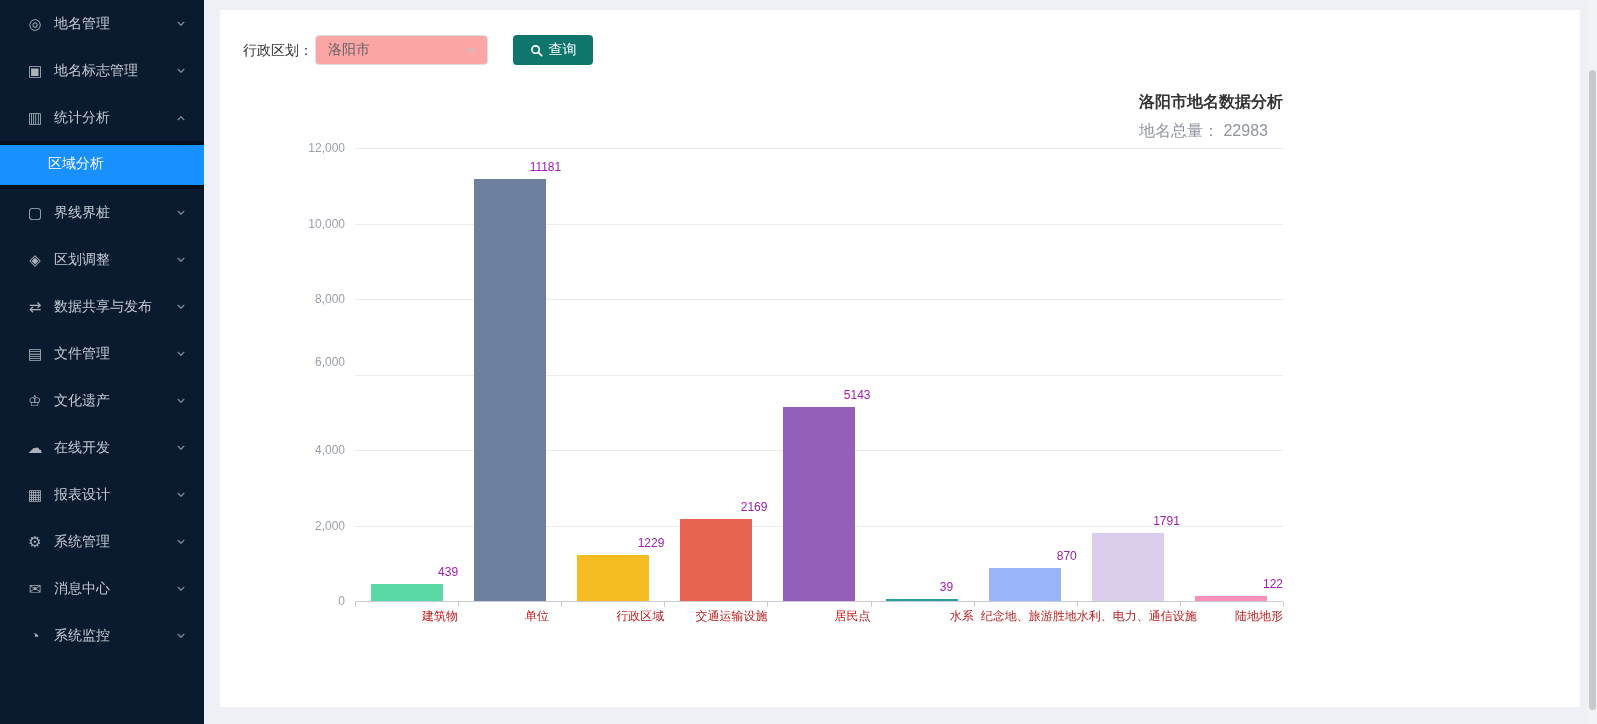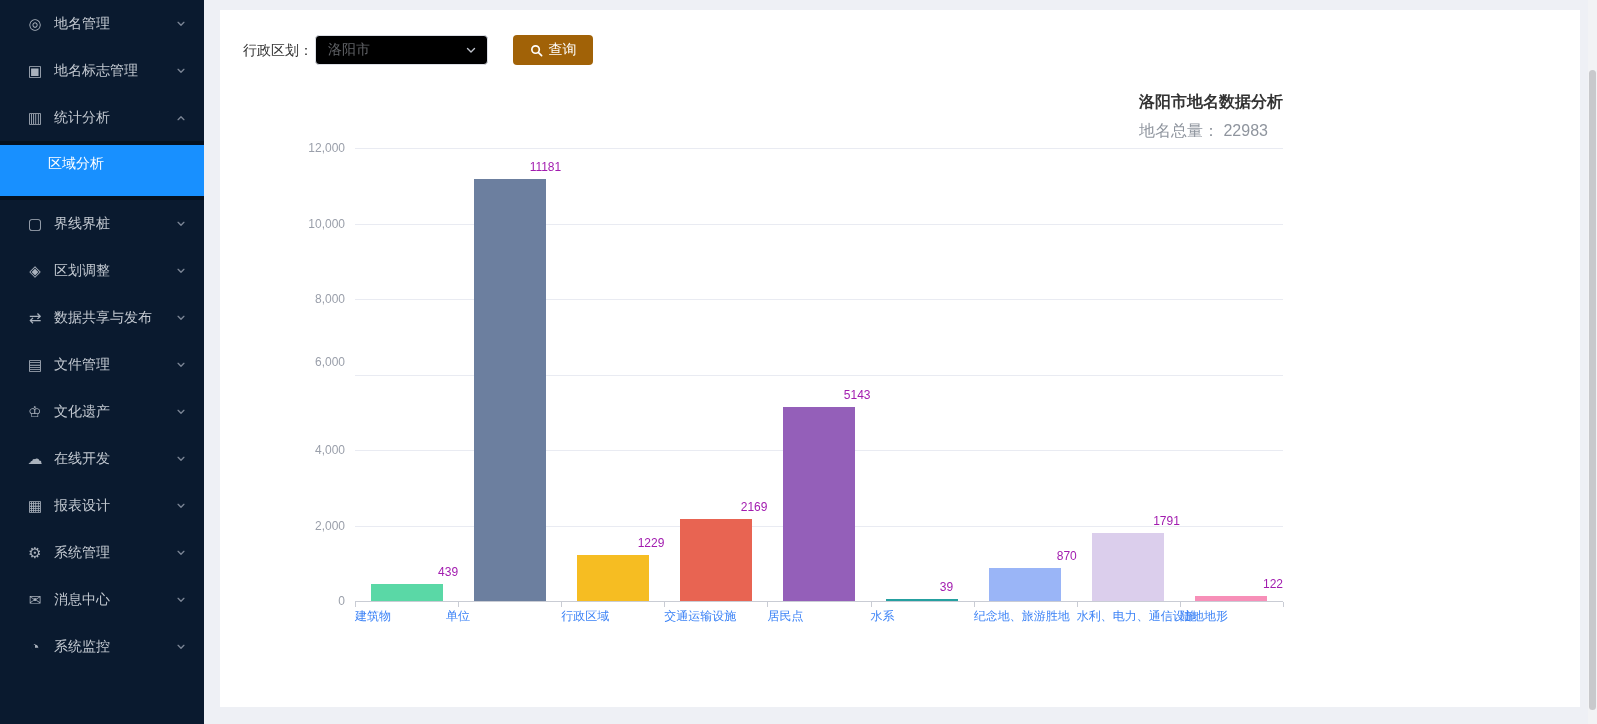--- a/index.html
+++ b/index.html
@@ -43,7 +43,7 @@
   }
   .select{
     position:absolute;left:95px;top:25px;width:173px;height:30px;box-sizing:border-box;
-    border:1px solid #dcdfe6;border-radius:4px;background:#000000;display:flex;align-items:center;
+    border:1px solid #dcdfe6;border-radius:4px;background:#fca5a5;display:flex;align-items:center;
     padding:0 10px 0 12px;cursor:pointer;
   }
   .select .sel-value{flex:1;font-size:14px;color:#606266;}

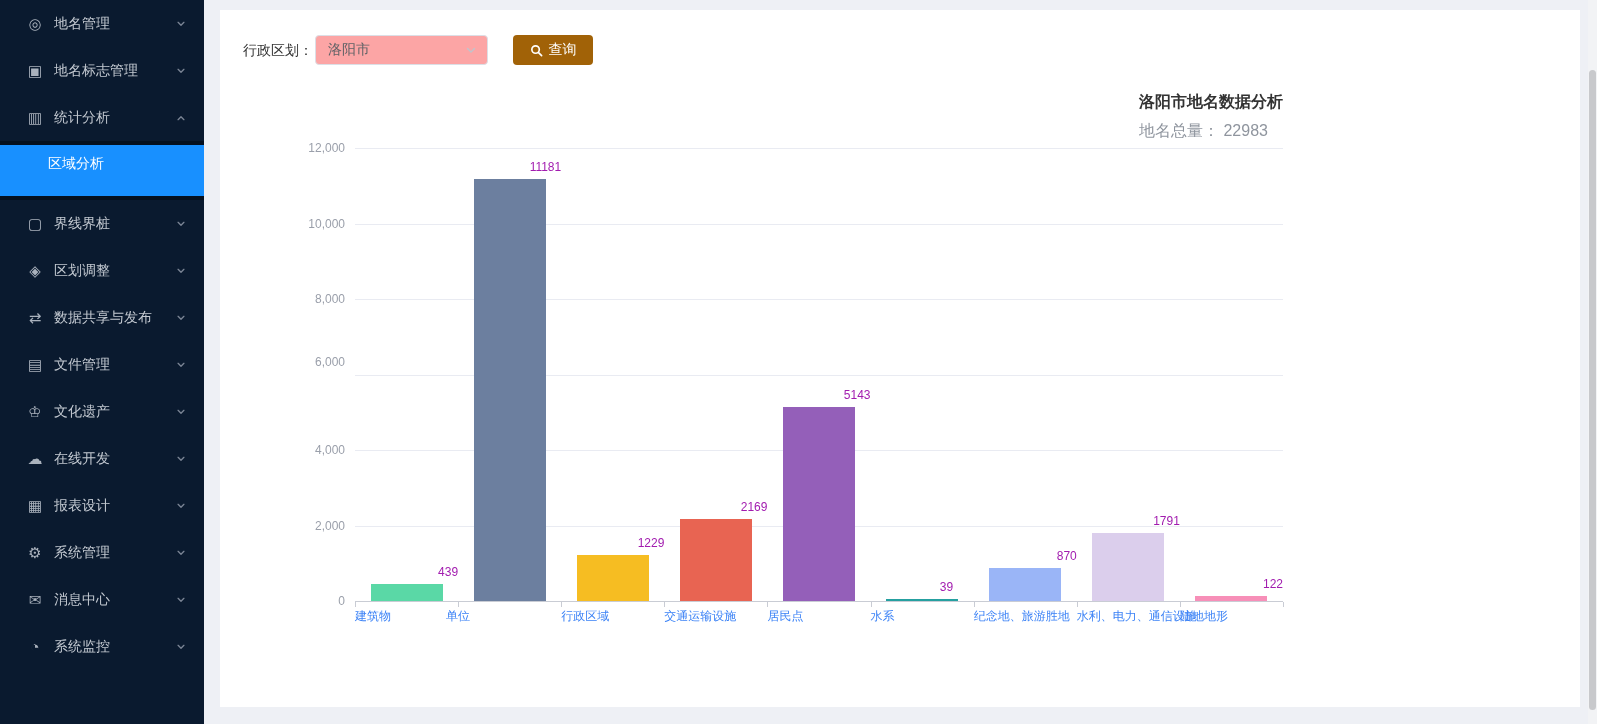--- a/index.html
+++ b/index.html
@@ -51,7 +51,7 @@
   .sel-arrow polyline{fill:none;stroke:#c0c4cc;stroke-width:1.4;stroke-linecap:round;stroke-linejoin:round;}
   .search-btn{
     position:absolute;left:293px;top:25px;width:80px;height:30px;border:none;border-radius:4px;
-    background:#a16207;color:#fff;font-size:14px;display:flex;align-items:center;justify-content:center;
+    background:#0f766e;color:#fff;font-size:14px;display:flex;align-items:center;justify-content:center;
     gap:6px;cursor:pointer;font-family:inherit;
   }
   .search-btn svg{width:13px;height:13px;}

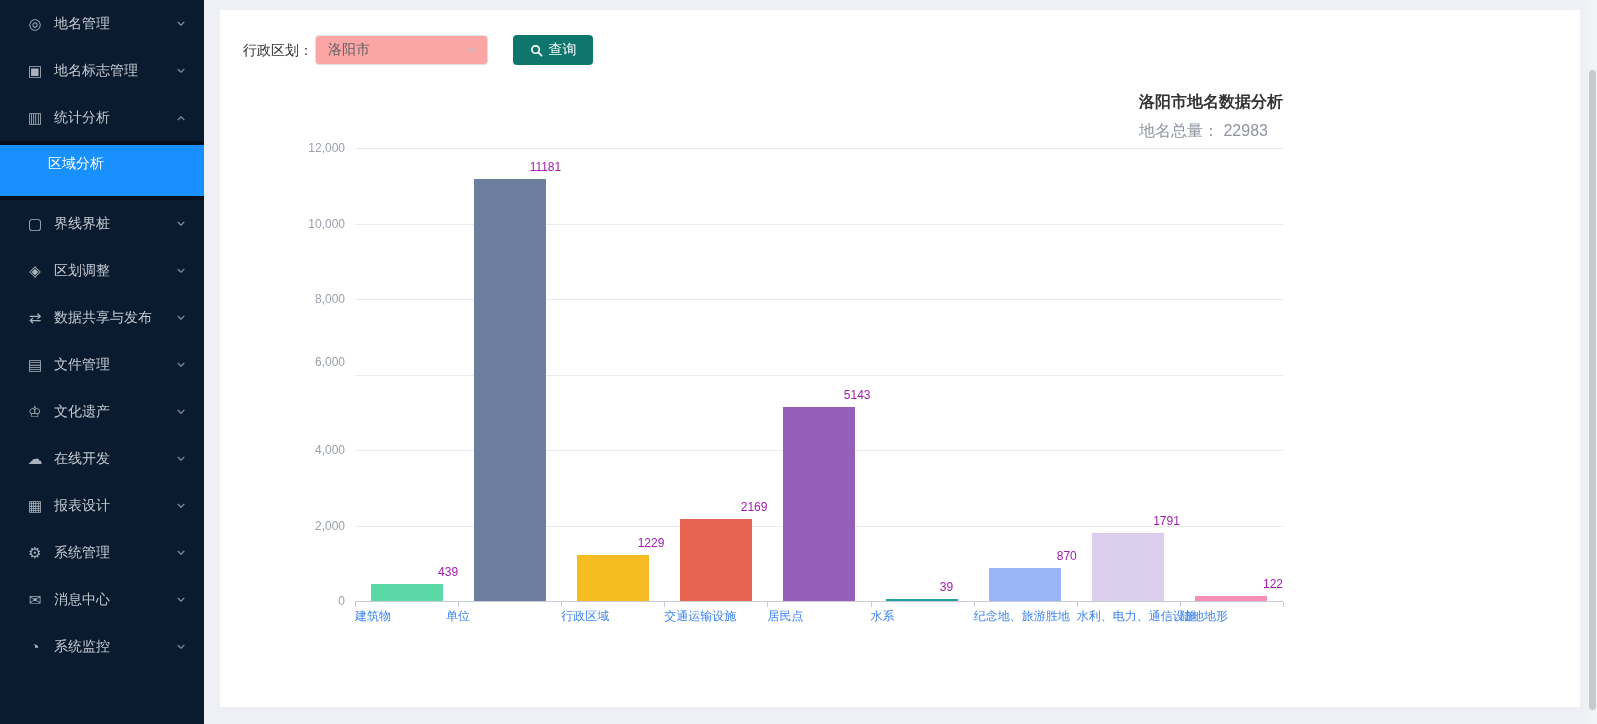--- a/index.html
+++ b/index.html
@@ -28,7 +28,7 @@
   .chev.up{transform:rotate(180deg);}
   .submenu{background:#04101f;padding:4px 0;}
   .sub-item{
-    height:51px;line-height:36px;padding-left:48px;font-size:14px;color:#c3c9d1;cursor:pointer;
+    height:40px;line-height:36px;padding-left:48px;font-size:14px;color:#c3c9d1;cursor:pointer;
   }
   .sub-item.active{background:#1890ff;color:#ffffff;}
   

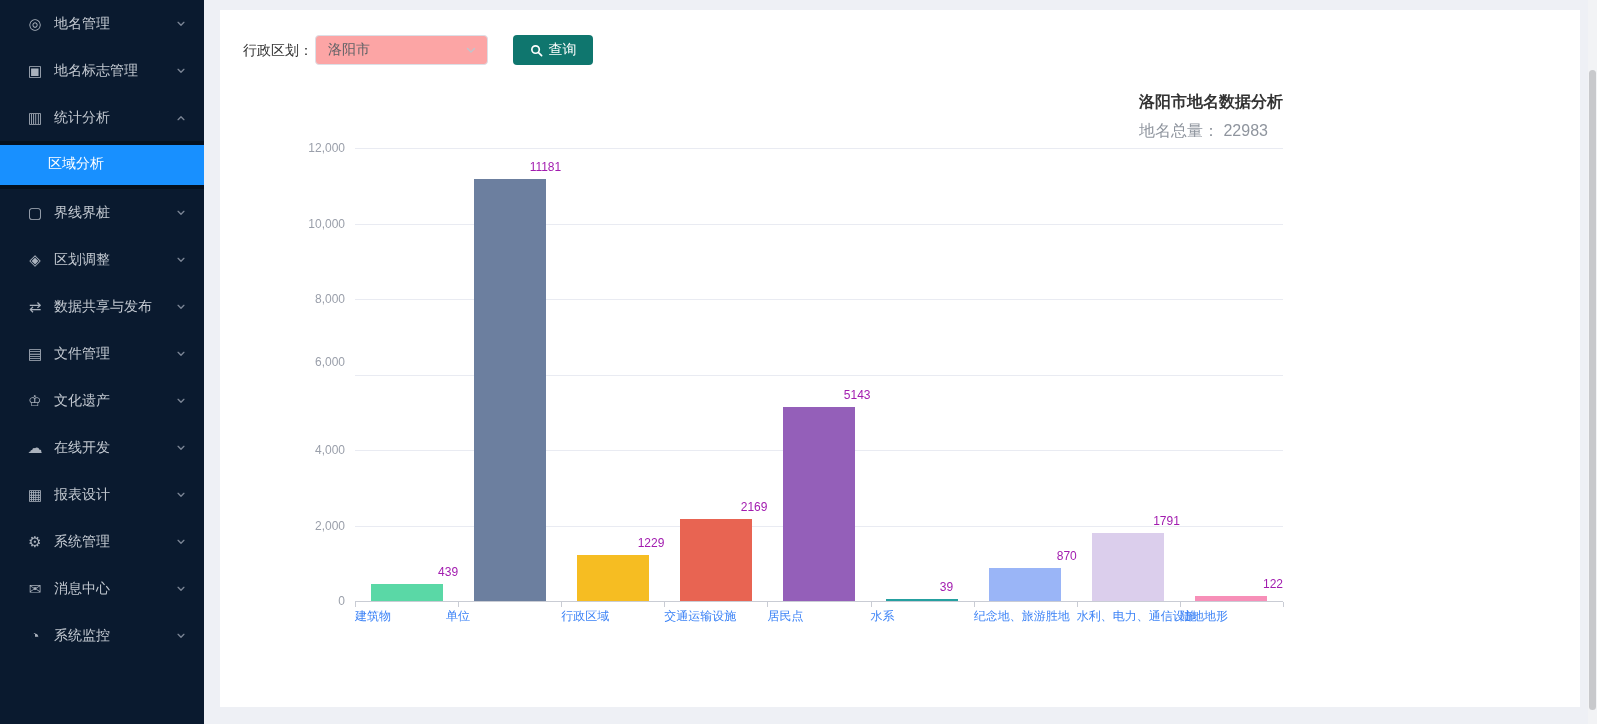--- a/index.html
+++ b/index.html
@@ -72,7 +72,7 @@
   .bar{position:absolute;cursor:pointer;}
   .val-label{position:absolute;text-align:right;font-size:12px;color:#a21caf;height:16px;line-height:16px;}
   .x-label{
-    position:absolute;top:461px;text-align:left;font-size:12px;color:#3b82f6;
+    position:absolute;top:461px;text-align:right;font-size:12px;color:#b91c1c;
     white-space:nowrap;height:14px;line-height:14px;
   }
   

